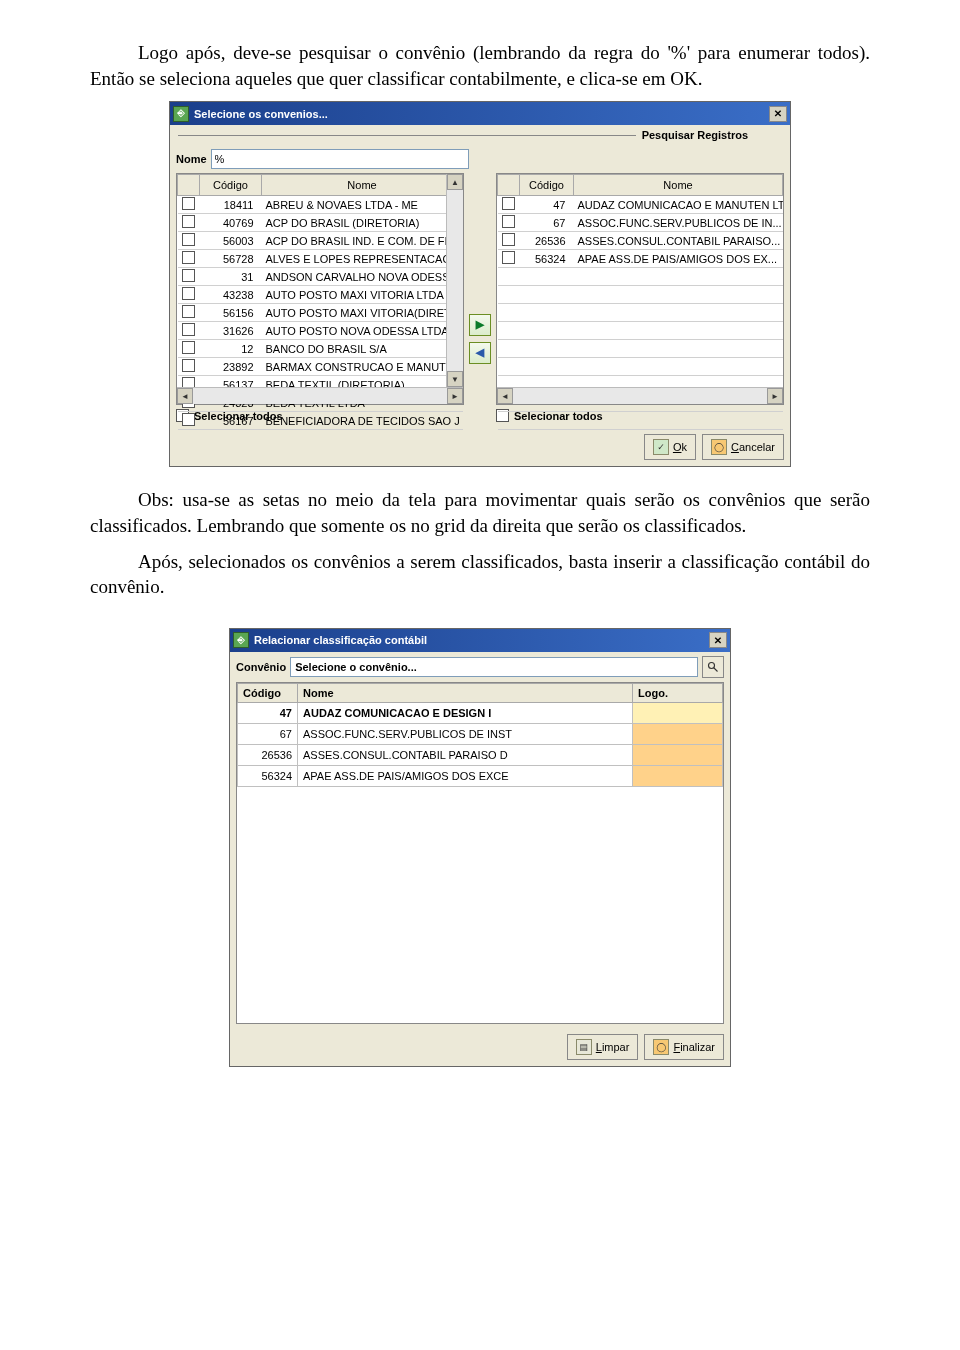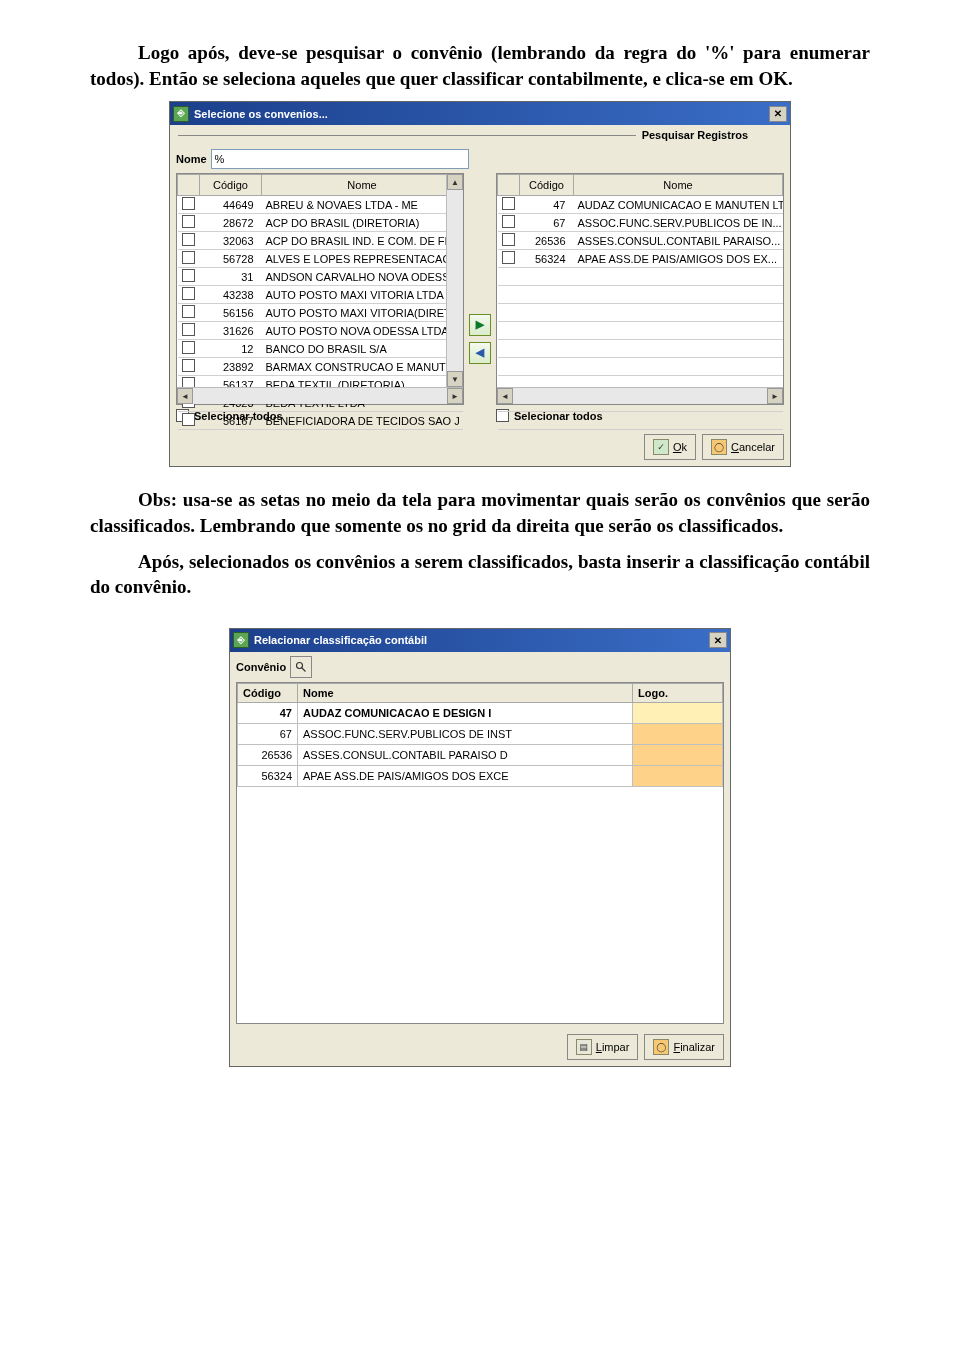--- a/index.html
+++ b/index.html
@@ -16,7 +16,6 @@
     text-align: justify;
     line-height: 1.35;
     margin: 0 0 10px 0;
-    font-weight: bold;
   }
   .indent {
     text-indent: 48px;

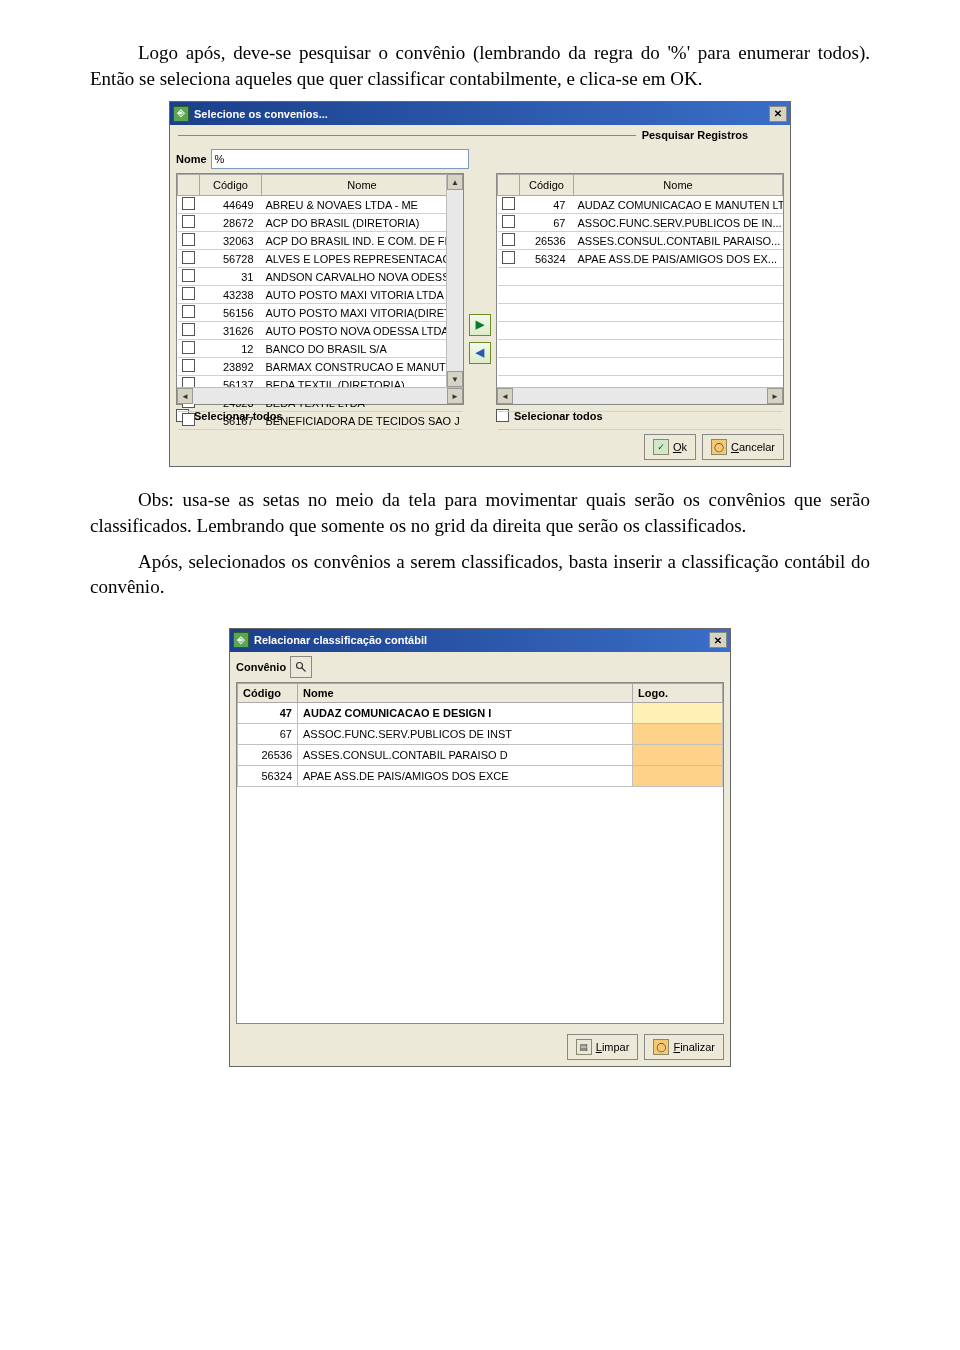--- a/index.html
+++ b/index.html
@@ -299,7 +299,7 @@
             <tbody id="grid-left">
                   <tr>
                     <td class="chkcell"><span class="chk"></span></td>
-                    <td class="code">44649</td>
+                    <td class="code">18411</td>
                     <td>ABREU &amp; NOVAES LTDA - ME</td>
                   </tr>
                   <tr>

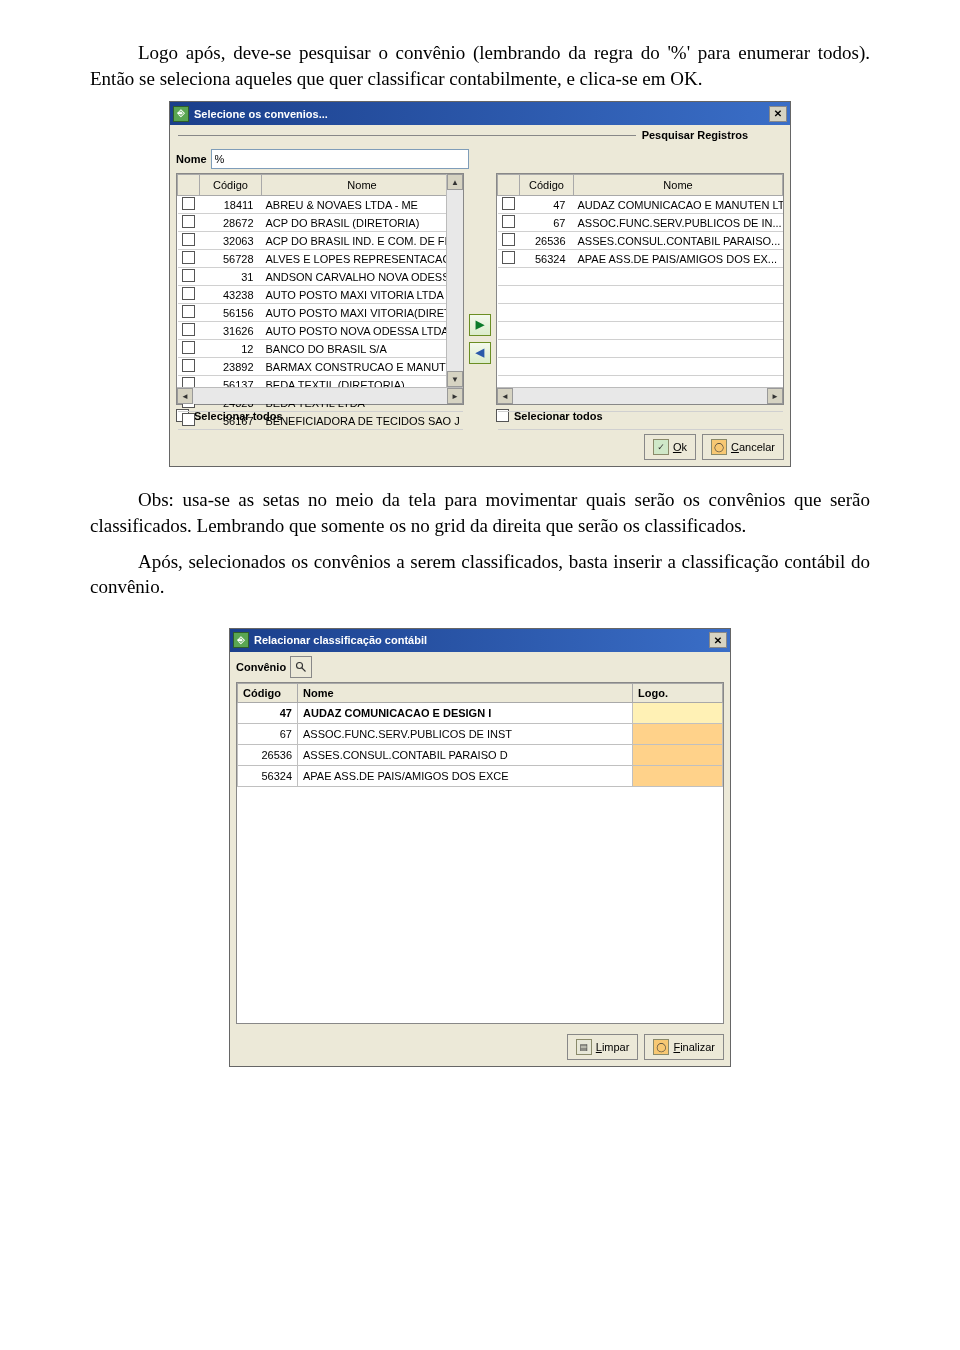--- a/index.html
+++ b/index.html
@@ -304,7 +304,7 @@
                   </tr>
                   <tr>
                     <td class="chkcell"><span class="chk"></span></td>
-                    <td class="code">28672</td>
+                    <td class="code">40769</td>
                     <td>ACP DO BRASIL (DIRETORIA)</td>
                   </tr>
                   <tr>

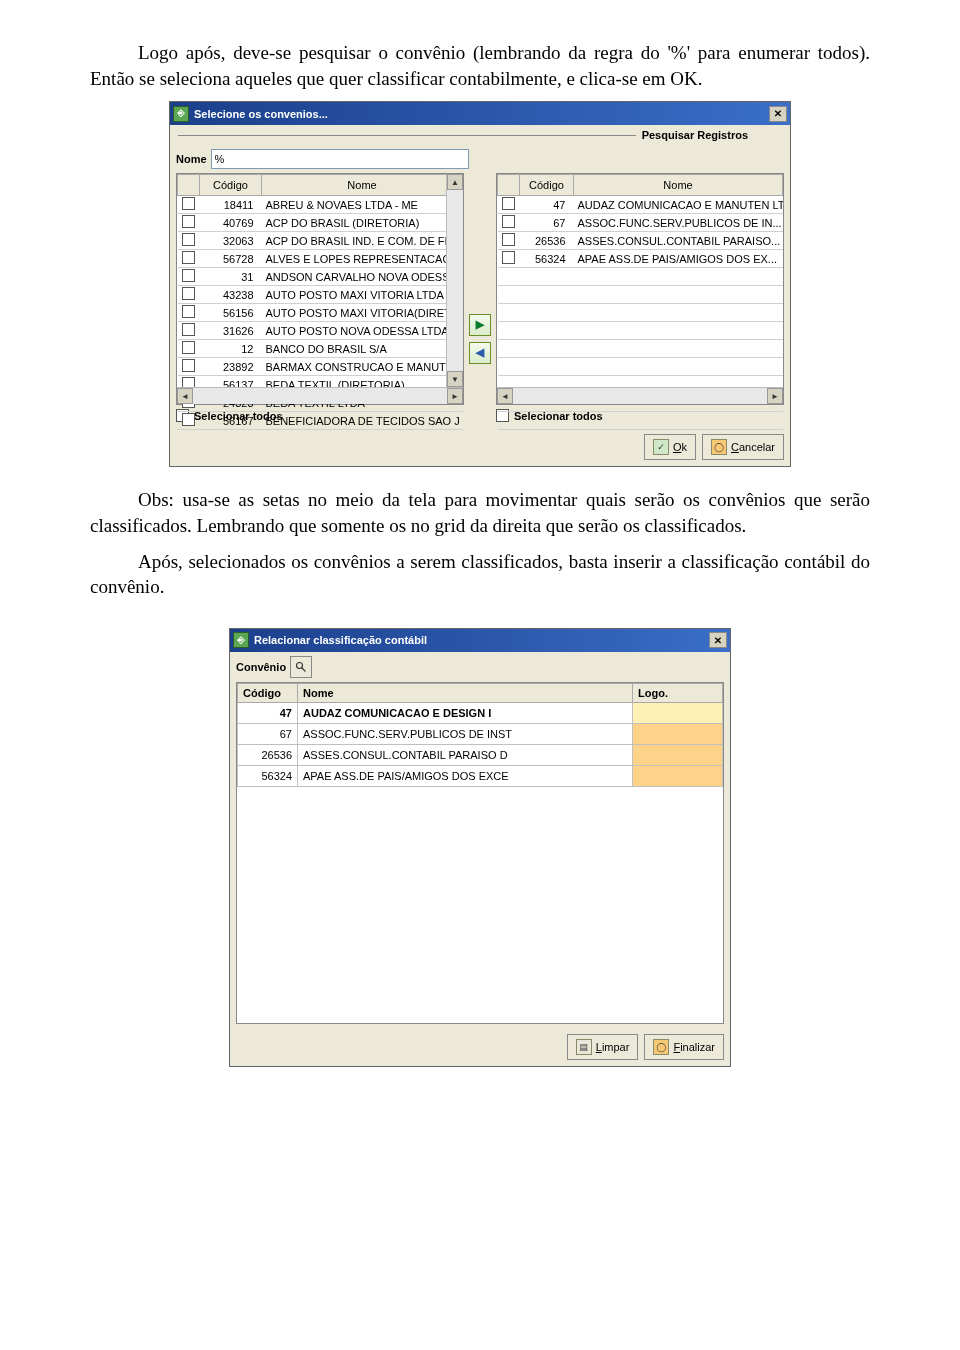--- a/index.html
+++ b/index.html
@@ -309,7 +309,7 @@
                   </tr>
                   <tr>
                     <td class="chkcell"><span class="chk"></span></td>
-                    <td class="code">32063</td>
+                    <td class="code">56003</td>
                     <td>ACP DO BRASIL IND. E COM. DE FITA</td>
                   </tr>
                   <tr>

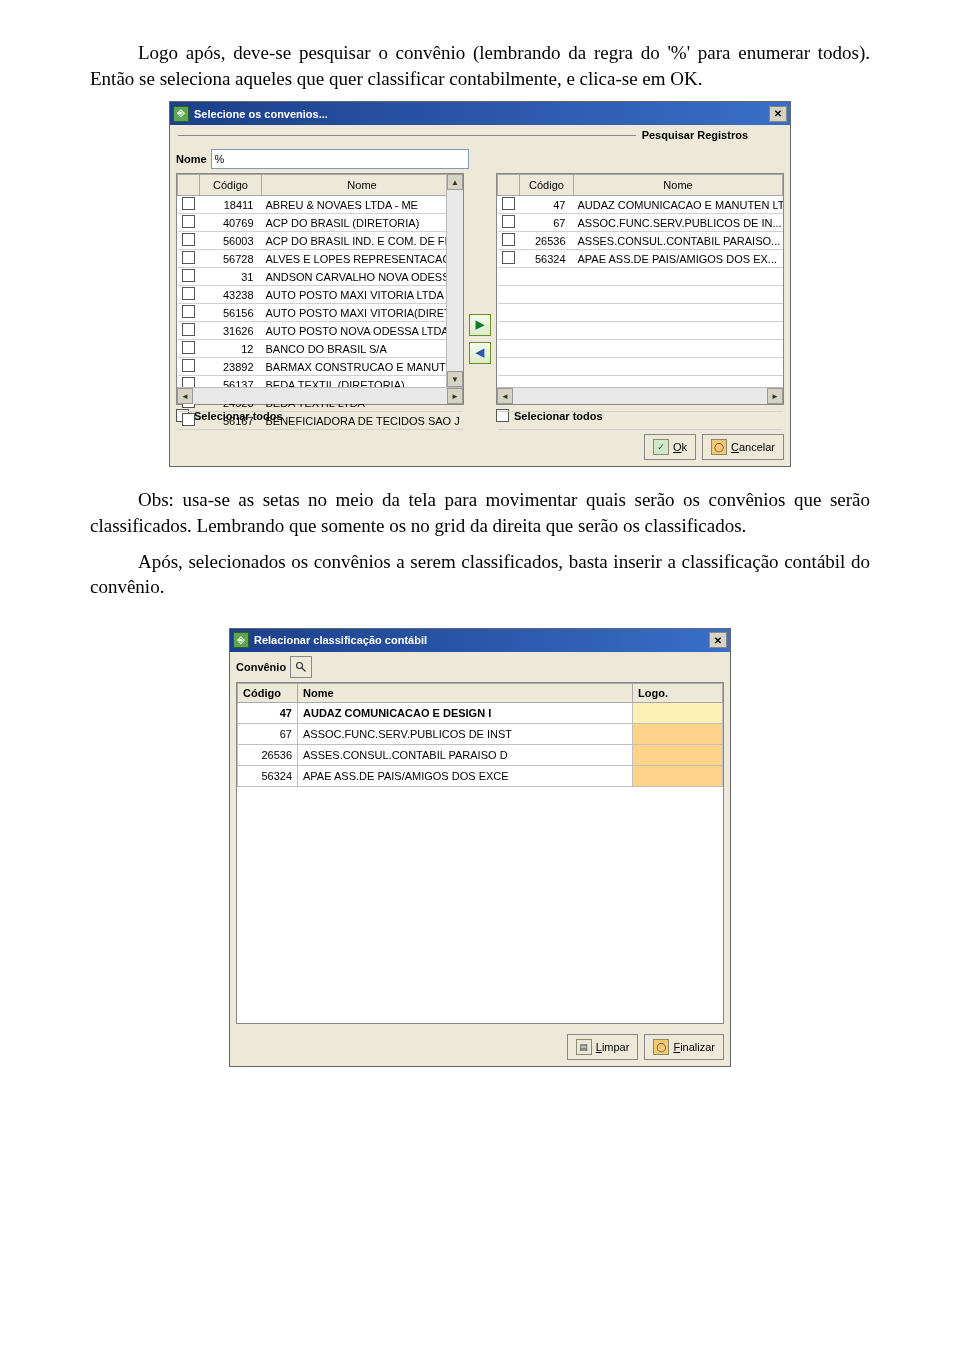--- a/index.html
+++ b/index.html
@@ -511,6 +511,7 @@
   <div class="dlg-body">
     <div class="row">
       <span class="lbl-bold">Convênio</span>
+      <div class="selbox">Selecione o convênio...</div>
       <div class="magbtn">
         <svg viewBox="0 0 16 16">
               <circle cx="6" cy="6" r="4" fill="none" stroke="#333" stroke-width="1.5"></circle>

